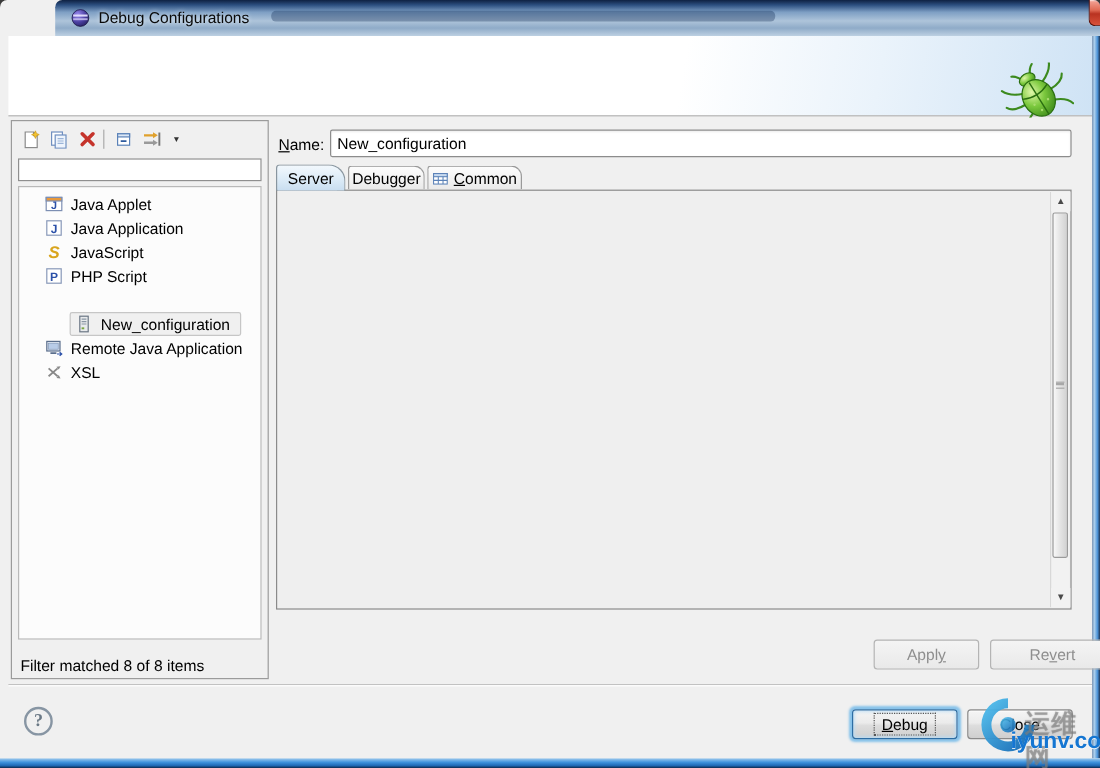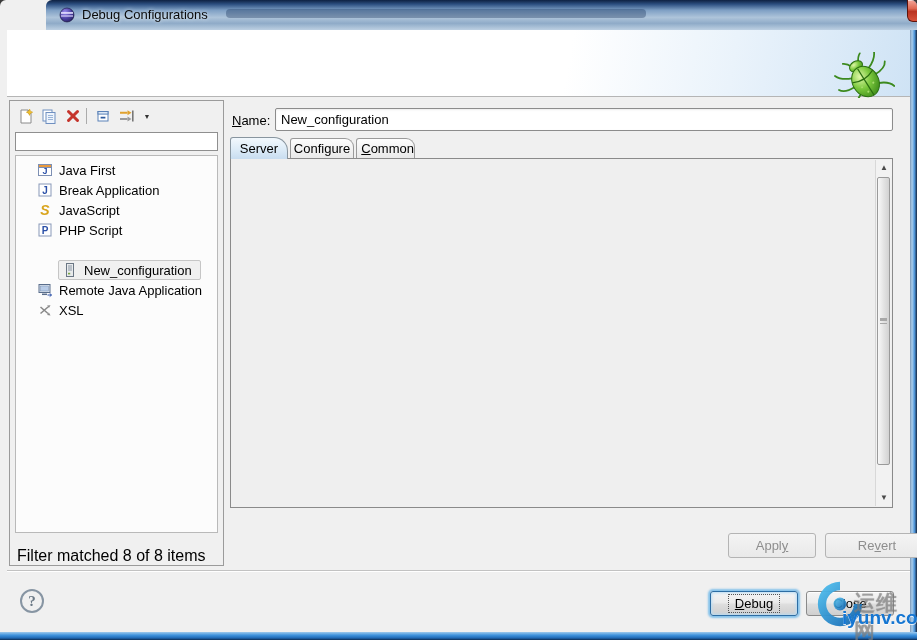--- a/index.html
+++ b/index.html
@@ -314,7 +314,7 @@
     <span>Server</span>
   </div>
   <div class="tab" style="left:290px; width:64px">
-    <span>Configure</span>
+    <span>Debugger</span>
   </div>
   <div class="tab" style="left:356px; width:59px">
     <svg width="14" height="14" viewBox="0 0 16 16">

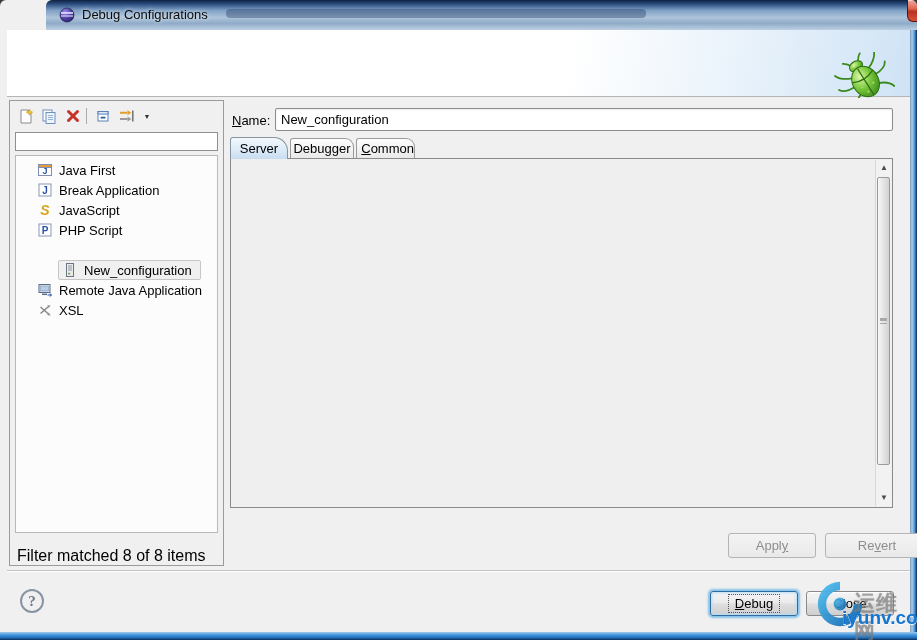--- a/index.html
+++ b/index.html
@@ -316,7 +316,7 @@
   <div class="tab" style="left:290px; width:64px">
     <span>Debugger</span>
   </div>
-  <div class="tab" style="left:356px; width:59px">
+  <div class="tab" style="left:356px; width:79px">
     <svg width="14" height="14" viewBox="0 0 16 16">
       <rect x="1.5" y="3" width="13" height="10" fill="#fff" stroke="#5b82b8"></rect>
       <rect x="1.5" y="3" width="13" height="3" fill="#c6d9ef" stroke="#5b82b8"></rect>

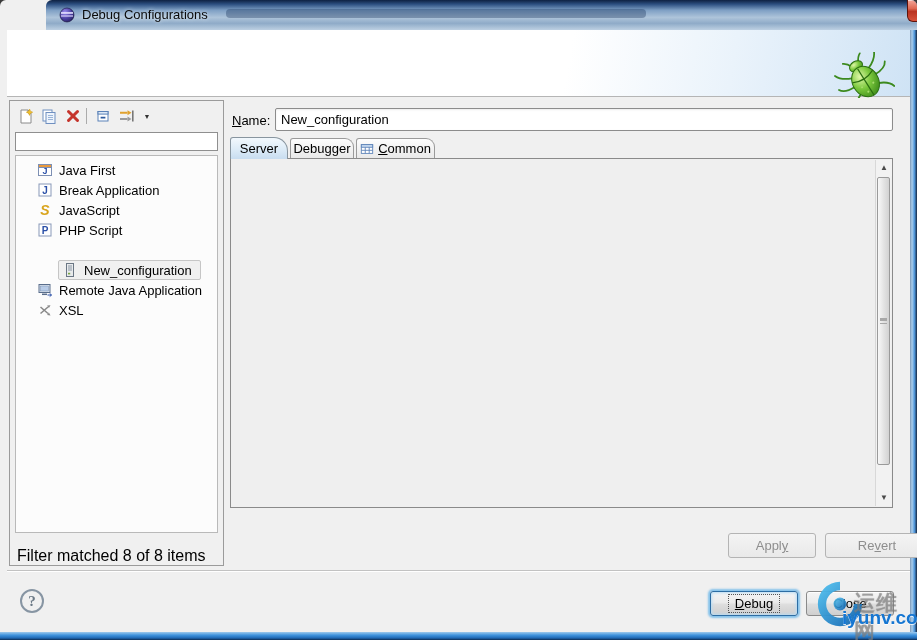--- a/index.html
+++ b/index.html
@@ -248,7 +248,7 @@
           <rect x="1.5" y="2.5" width="13" height="3" fill="#e8993c" stroke="#7d8fb3"></rect>
           <text x="8" y="12.2" font-size="9" font-weight="bold" fill="#2b50a8" text-anchor="middle">J</text>
         </svg>
-        <span>Java First</span>
+        <span>Java Applet</span>
       </div>
       <div class="trow" style="top:24px">
         <svg width="16" height="16" viewBox="0 0 16 16">

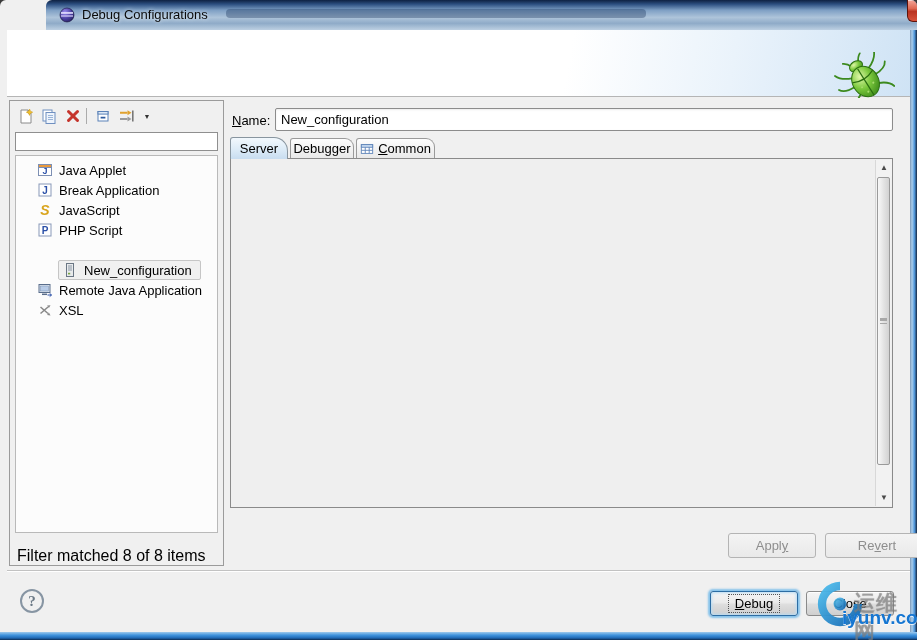--- a/index.html
+++ b/index.html
@@ -255,7 +255,7 @@
           <rect x="2" y="2" width="12" height="12" fill="#fff" stroke="#8898b8"></rect>
           <text x="8" y="12" font-size="10" font-weight="bold" fill="#2b50a8" text-anchor="middle">J</text>
         </svg>
-        <span>Break Application</span>
+        <span>Java Application</span>
       </div>
       <div class="trow" style="top:44px">
         <svg width="16" height="16" viewBox="0 0 16 16">

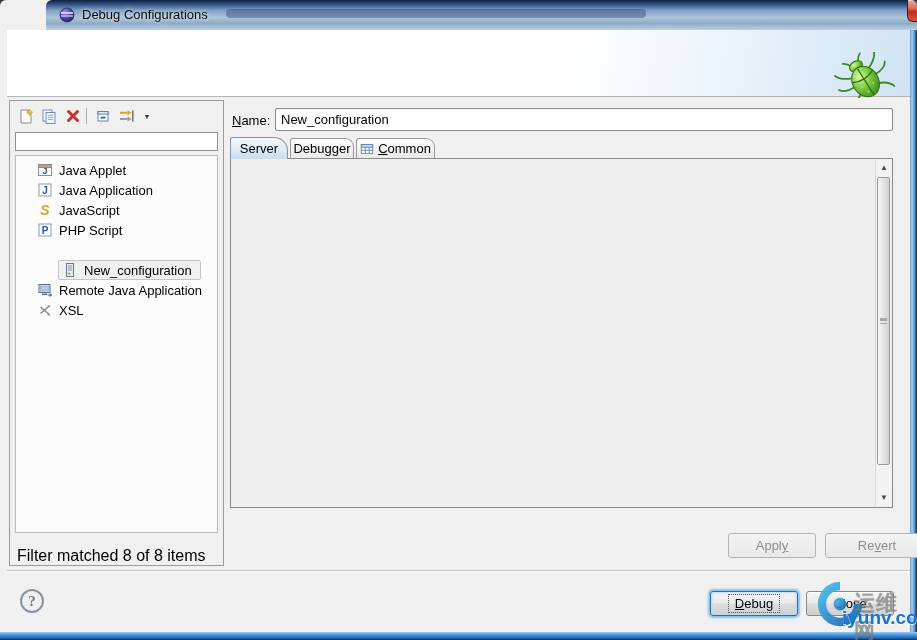--- a/index.html
+++ b/index.html
@@ -58,7 +58,7 @@
   .trow svg { flex:0 0 16px; }
   .trow .hl { display:flex; align-items:center; gap:6px; background:#f0f0f0;
     border:1px solid #c6c6c6; border-radius:2px; padding:1px 8px 1px 3px; }
-  .sb-status { position:absolute; left:7px; top:446px; font-size:16px; }
+  .sb-status { position:absolute; left:7px; top:446px; font-size:13px; }
 
   
   .lbl { position:absolute; font-size:13px; color:#000; }

